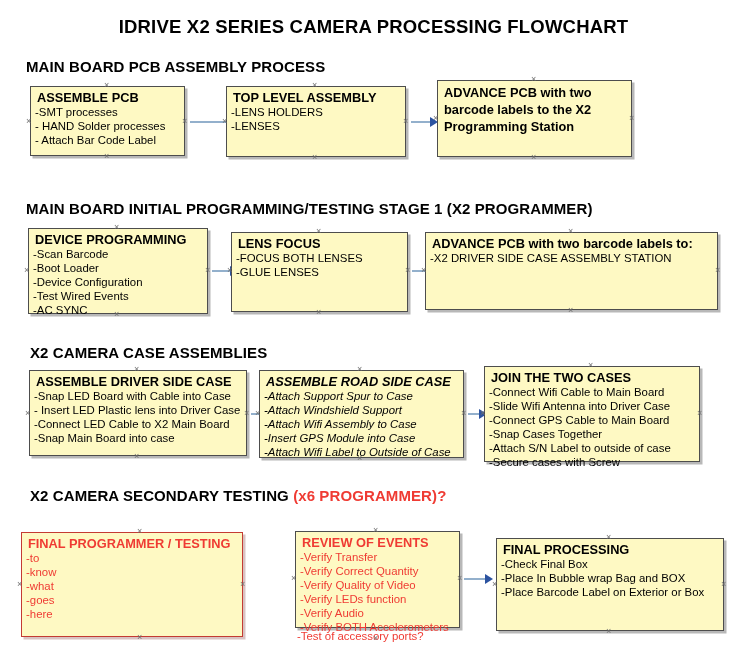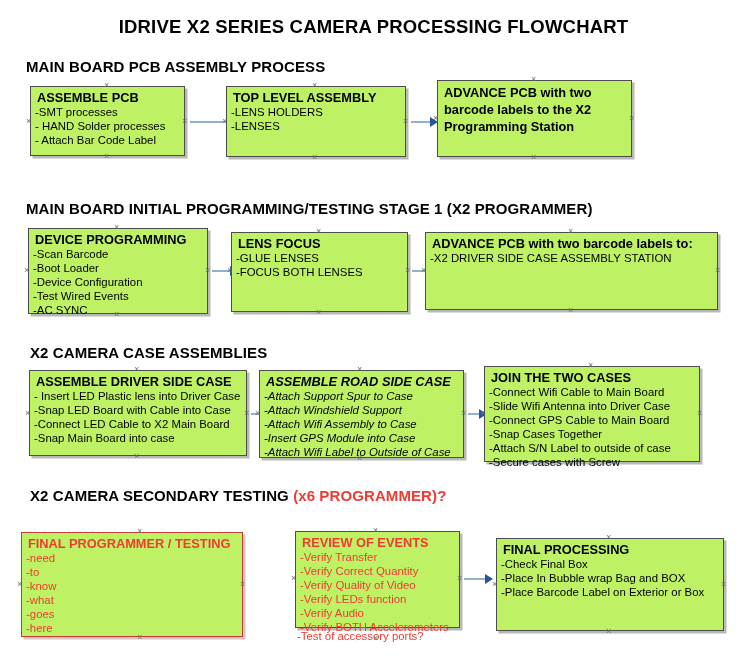--- a/index.html
+++ b/index.html
@@ -49,7 +49,7 @@
   .box {
     position: absolute;
     box-sizing: border-box;
-    background: #bef264;
+    background: #fef9c3;
     border: 1.2px solid #4d4d4d;
     box-shadow: 2.5px 2.5px 0 rgba(125,125,125,0.55);
     padding: 3px 4px 2px 4px;

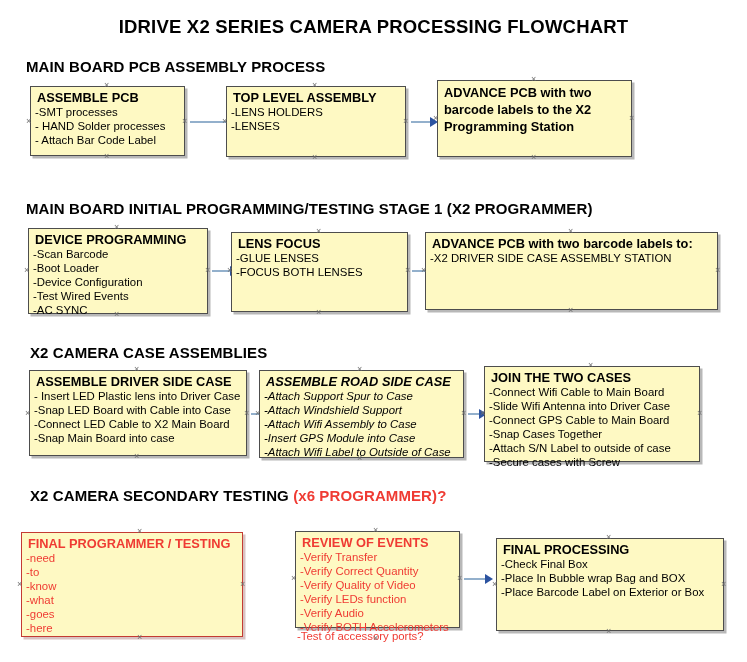--- a/index.html
+++ b/index.html
@@ -184,8 +184,8 @@
 
   <div class="box" style="left:231px; top:232px; width:177px; height:80px;">
     <div class="b-title">LENS FOCUS</div>
+    <div class="b-line">-FOCUS BOTH LENSES</div>
     <div class="b-line">-GLUE LENSES</div>
-    <div class="b-line">-FOCUS BOTH LENSES</div>
   </div>
   <div class="handle" style="left:316px; top:227px;">×</div>
   <div class="handle" style="left:316px; top:308px;">×</div>

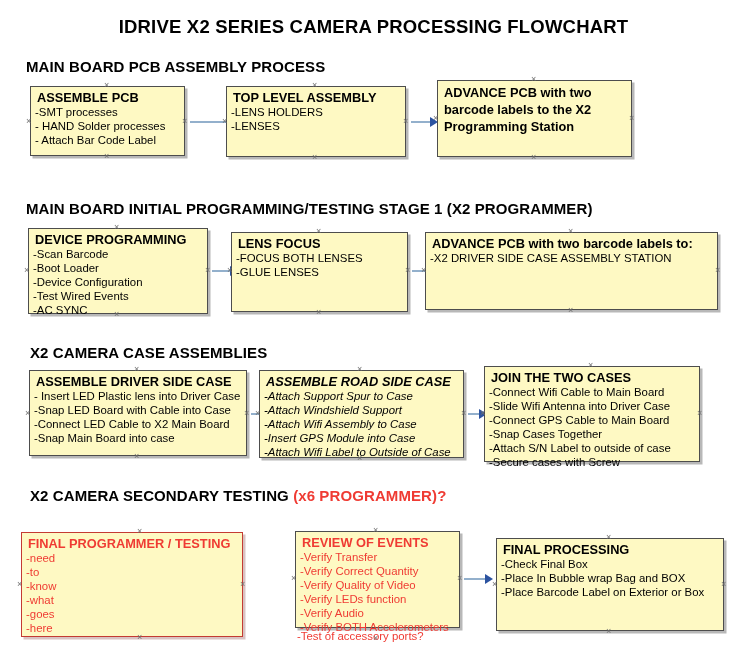--- a/index.html
+++ b/index.html
@@ -211,8 +211,8 @@
 
   <div class="box" style="left:29px; top:370px; width:218px; height:86px;">
     <div class="b-title">ASSEMBLE DRIVER SIDE CASE</div>
+    <div class="b-line">-Snap LED Board with Cable into Case</div>
     <div class="b-line">- Insert LED Plastic lens into Driver Case</div>
-    <div class="b-line">-Snap LED Board with Cable into Case</div>
     <div class="b-line">-Connect LED Cable to X2 Main Board</div>
     <div class="b-line">-Snap Main Board into case</div>
   </div>

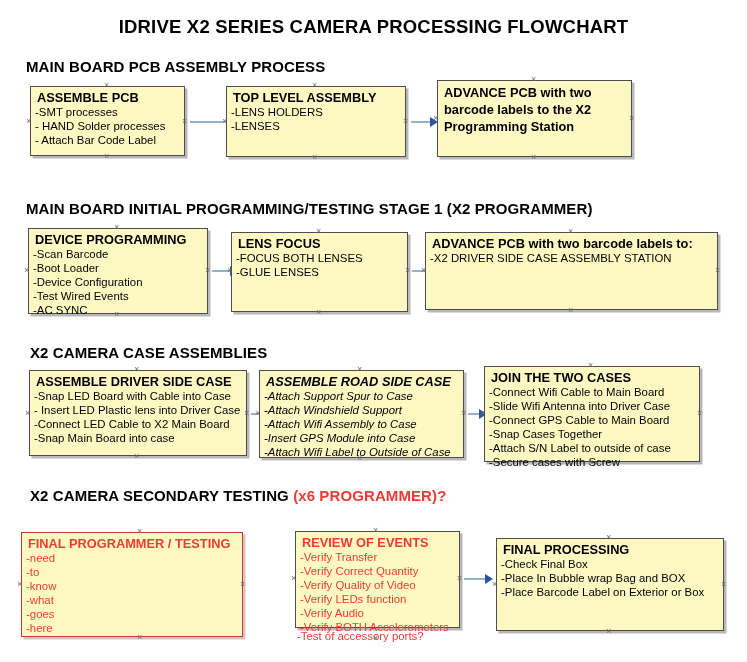--- a/index.html
+++ b/index.html
@@ -262,7 +262,6 @@
 
   <div class="box red-box red-text" style="left:21px; top:532px; width:222px; height:105px;">
     <div class="b-title">FINAL PROGRAMMER / TESTING</div>
-    <div class="b-line">-need</div>
     <div class="b-line">-to</div>
     <div class="b-line">-know</div>
     <div class="b-line">-what</div>

